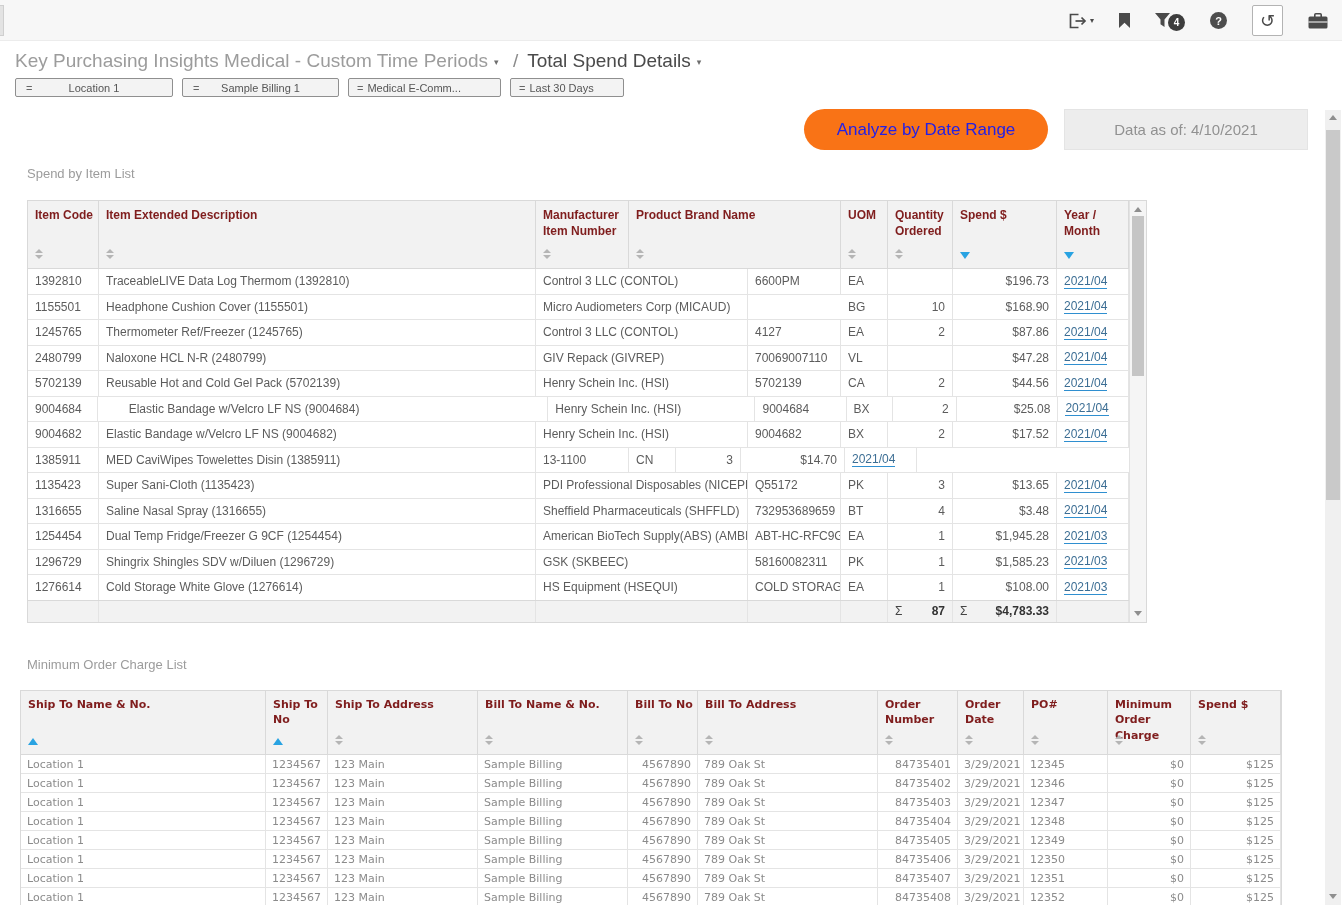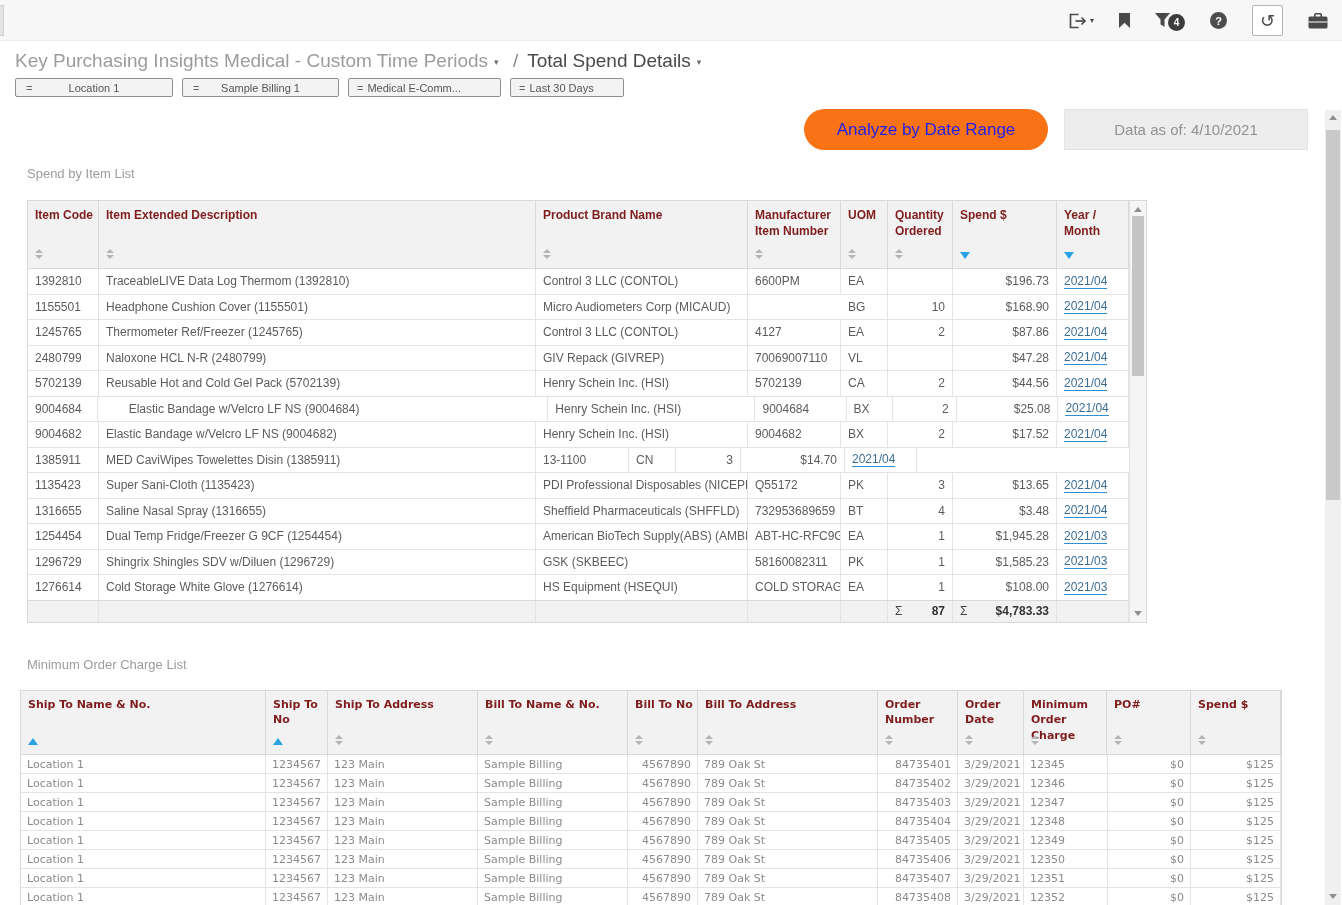--- a/index.html
+++ b/index.html
@@ -175,15 +175,15 @@
             <i class="tri down g"></i>
           </span>
         </div>
+        <div class="th" style="width: 93px;">
+          <div class="th-label">Manufacturer Item Number</div>
+          <span class="sort">
+            <i class="tri up g"></i>
+            <i class="tri down g"></i>
+          </span>
+        </div>
         <div class="th" style="width: 212px;">
           <div class="th-label">Product Brand Name</div>
-          <span class="sort">
-            <i class="tri up g"></i>
-            <i class="tri down g"></i>
-          </span>
-        </div>
-        <div class="th" style="width: 93px;">
-          <div class="th-label">Manufacturer Item Number</div>
           <span class="sort">
             <i class="tri up g"></i>
             <i class="tri down g"></i>

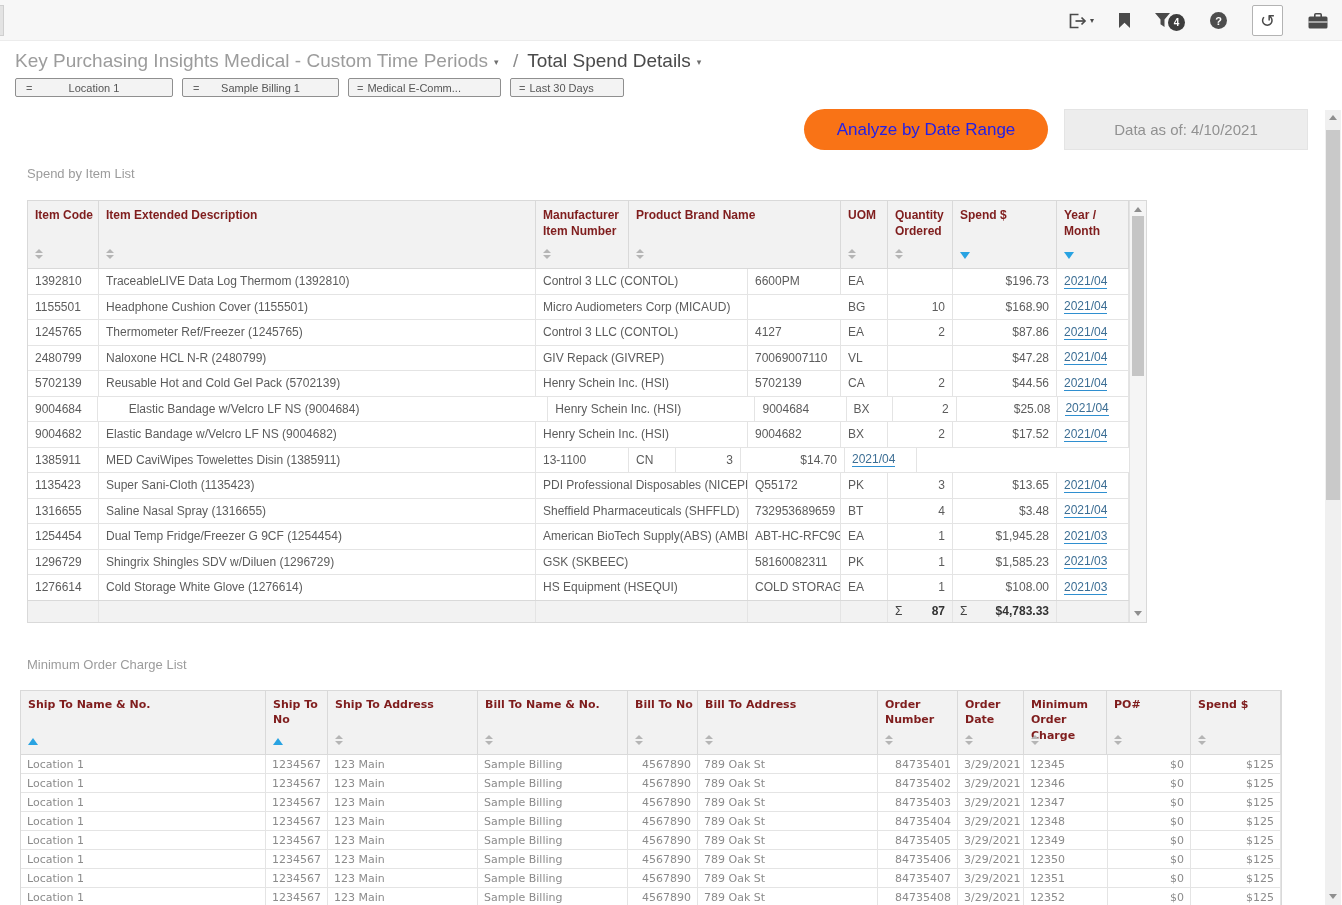--- a/index.html
+++ b/index.html
@@ -454,15 +454,15 @@
           <i class="tri down g"></i>
         </span>
       </div>
+      <div class="th" style="width: 84px;">
+        <div class="th-label">PO#</div>
+        <span class="sort">
+          <i class="tri up g"></i>
+          <i class="tri down g"></i>
+        </span>
+      </div>
       <div class="th" style="width: 83px;">
         <div class="th-label">Minimum Order Charge</div>
-        <span class="sort">
-          <i class="tri up g"></i>
-          <i class="tri down g"></i>
-        </span>
-      </div>
-      <div class="th" style="width: 84px;">
-        <div class="th-label">PO#</div>
         <span class="sort">
           <i class="tri up g"></i>
           <i class="tri down g"></i>

